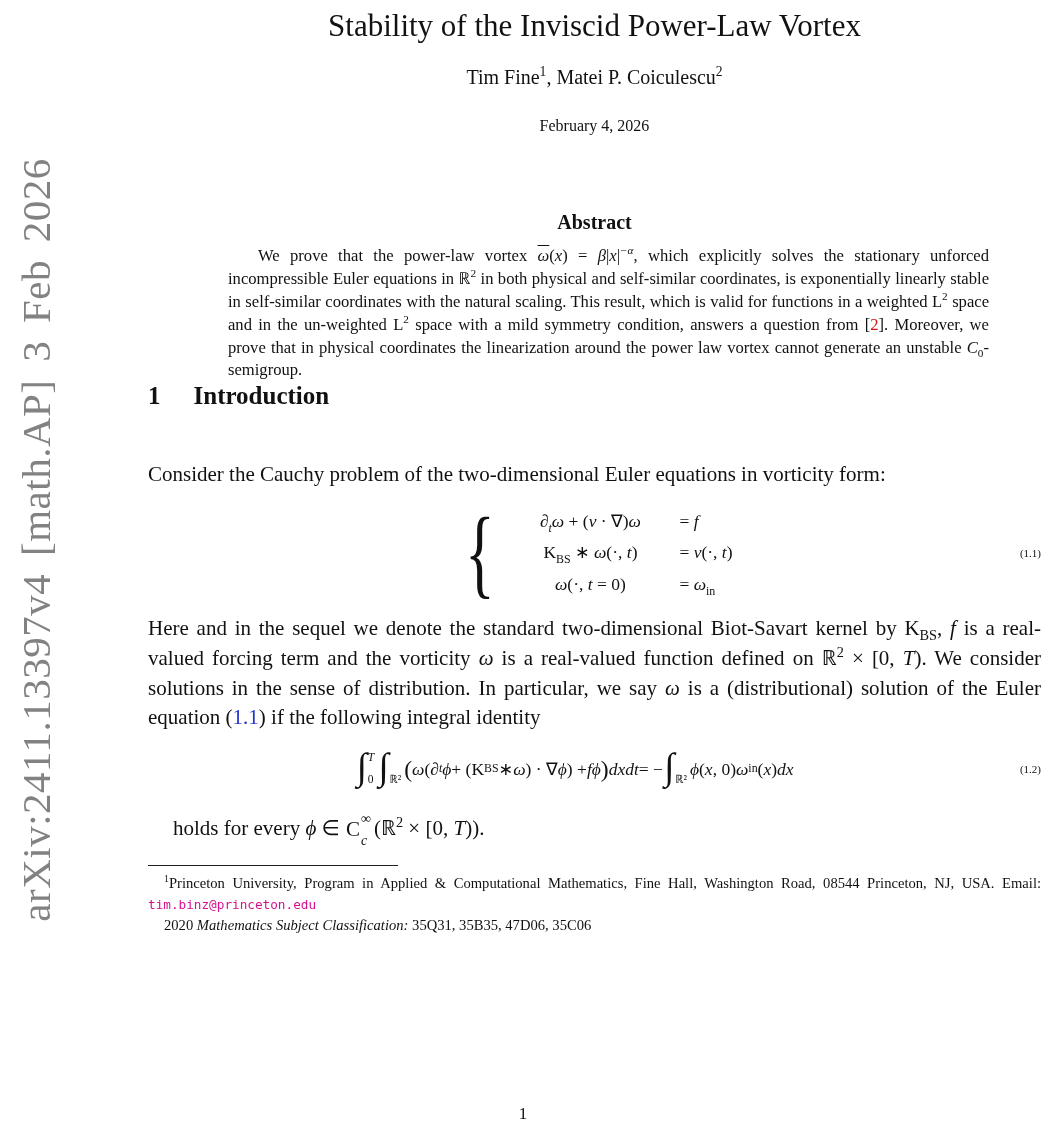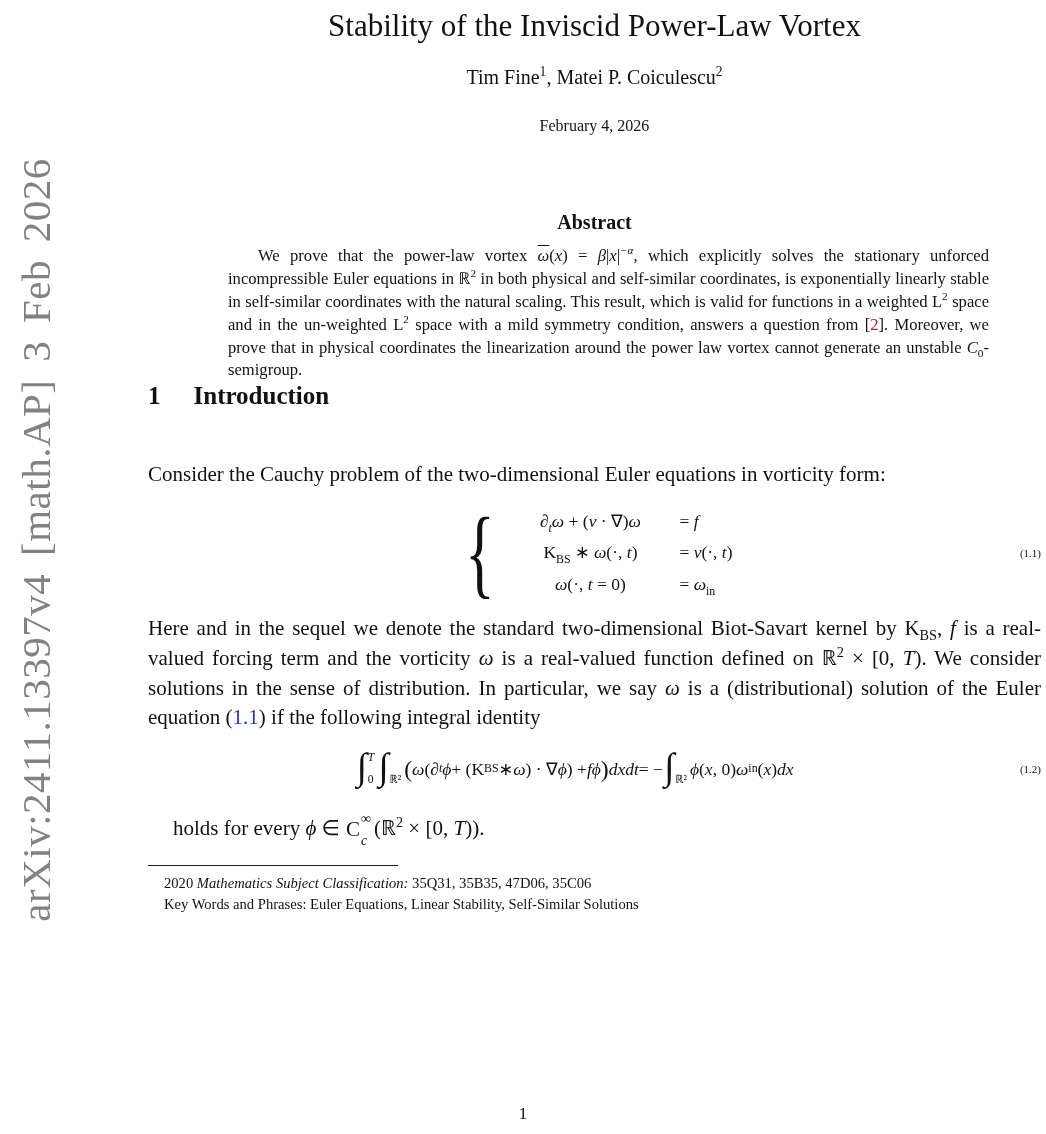--- a/index.html
+++ b/index.html
@@ -211,6 +211,7 @@
 
     <div class="footnotes">
       <hr class="fnrule">
+      <p class="fn"><sup class="pk-sup">1</sup><span class="pk-t">Princeton University, Program in Applied &amp; Computational Mathematics, Fine Hall, Washington Road, 08544 Princeton, NJ, USA. Email: </span><span class="pk-mail">tim.binz@princeton.edu</span></p>
       <p class="fn"><span class="pk-t">2020 </span><span class="pk-i">Mathematics Subject Classification:</span><span class="pk-t"> 35Q31, 35B35, 47D06, 35C06</span></p>
       <p class="fn"><span class="pk-t">Key Words and Phrases: Euler Equations, Linear Stability, Self-Similar Solutions</span></p>
     </div>

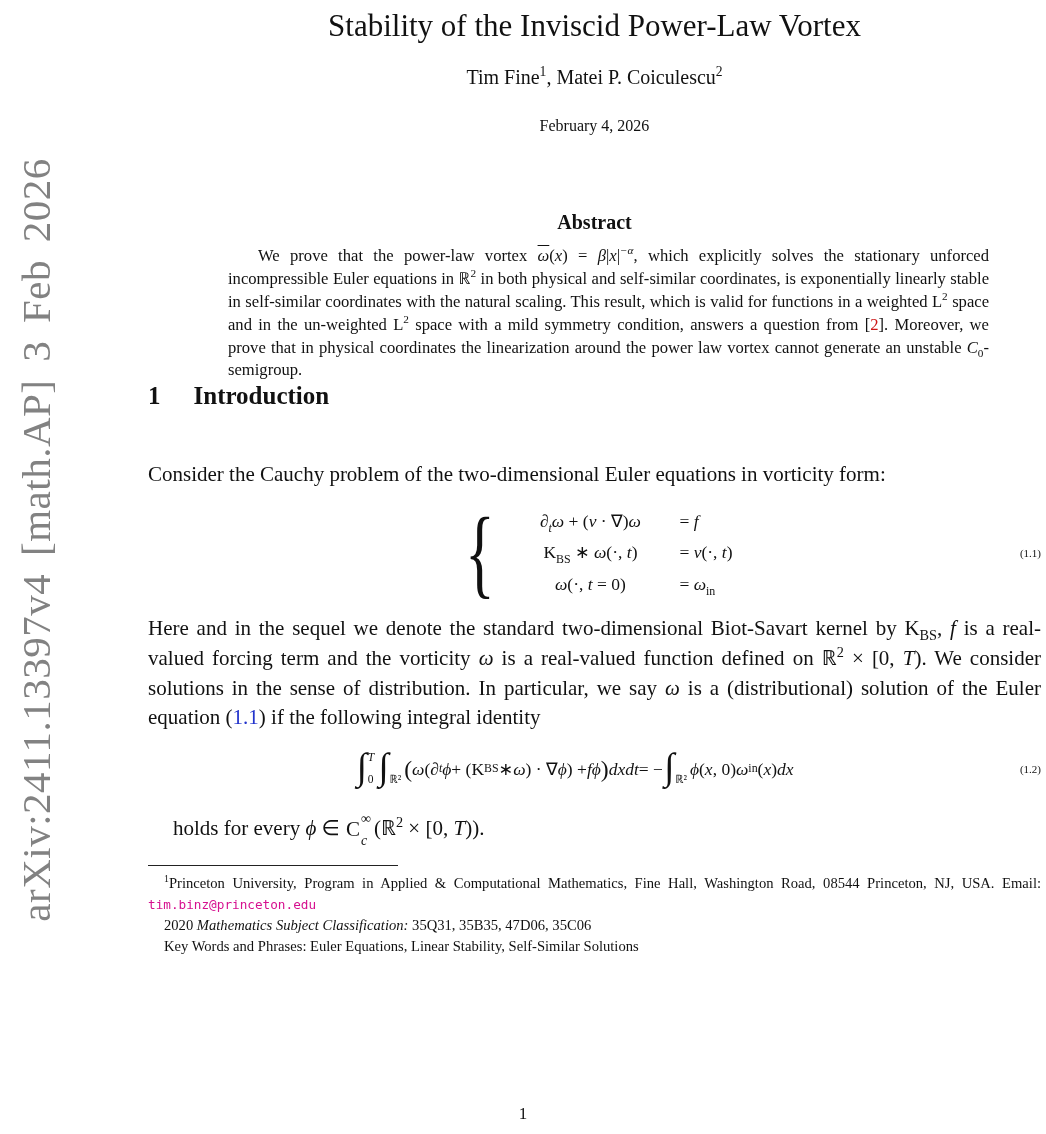--- a/index.html
+++ b/index.html
@@ -213,7 +213,6 @@
       <hr class="fnrule">
       <p class="fn"><sup class="pk-sup">1</sup><span class="pk-t">Princeton University, Program in Applied &amp; Computational Mathematics, Fine Hall, Washington Road, 08544 Princeton, NJ, USA. Email: </span><span class="pk-mail">tim.binz@princeton.edu</span></p>
       <p class="fn"><span class="pk-t">2020 </span><span class="pk-i">Mathematics Subject Classification:</span><span class="pk-t"> 35Q31, 35B35, 47D06, 35C06</span></p>
-      <p class="fn"><span class="pk-t">Key Words and Phrases: Euler Equations, Linear Stability, Self-Similar Solutions</span></p>
     </div>
 
   </div>

